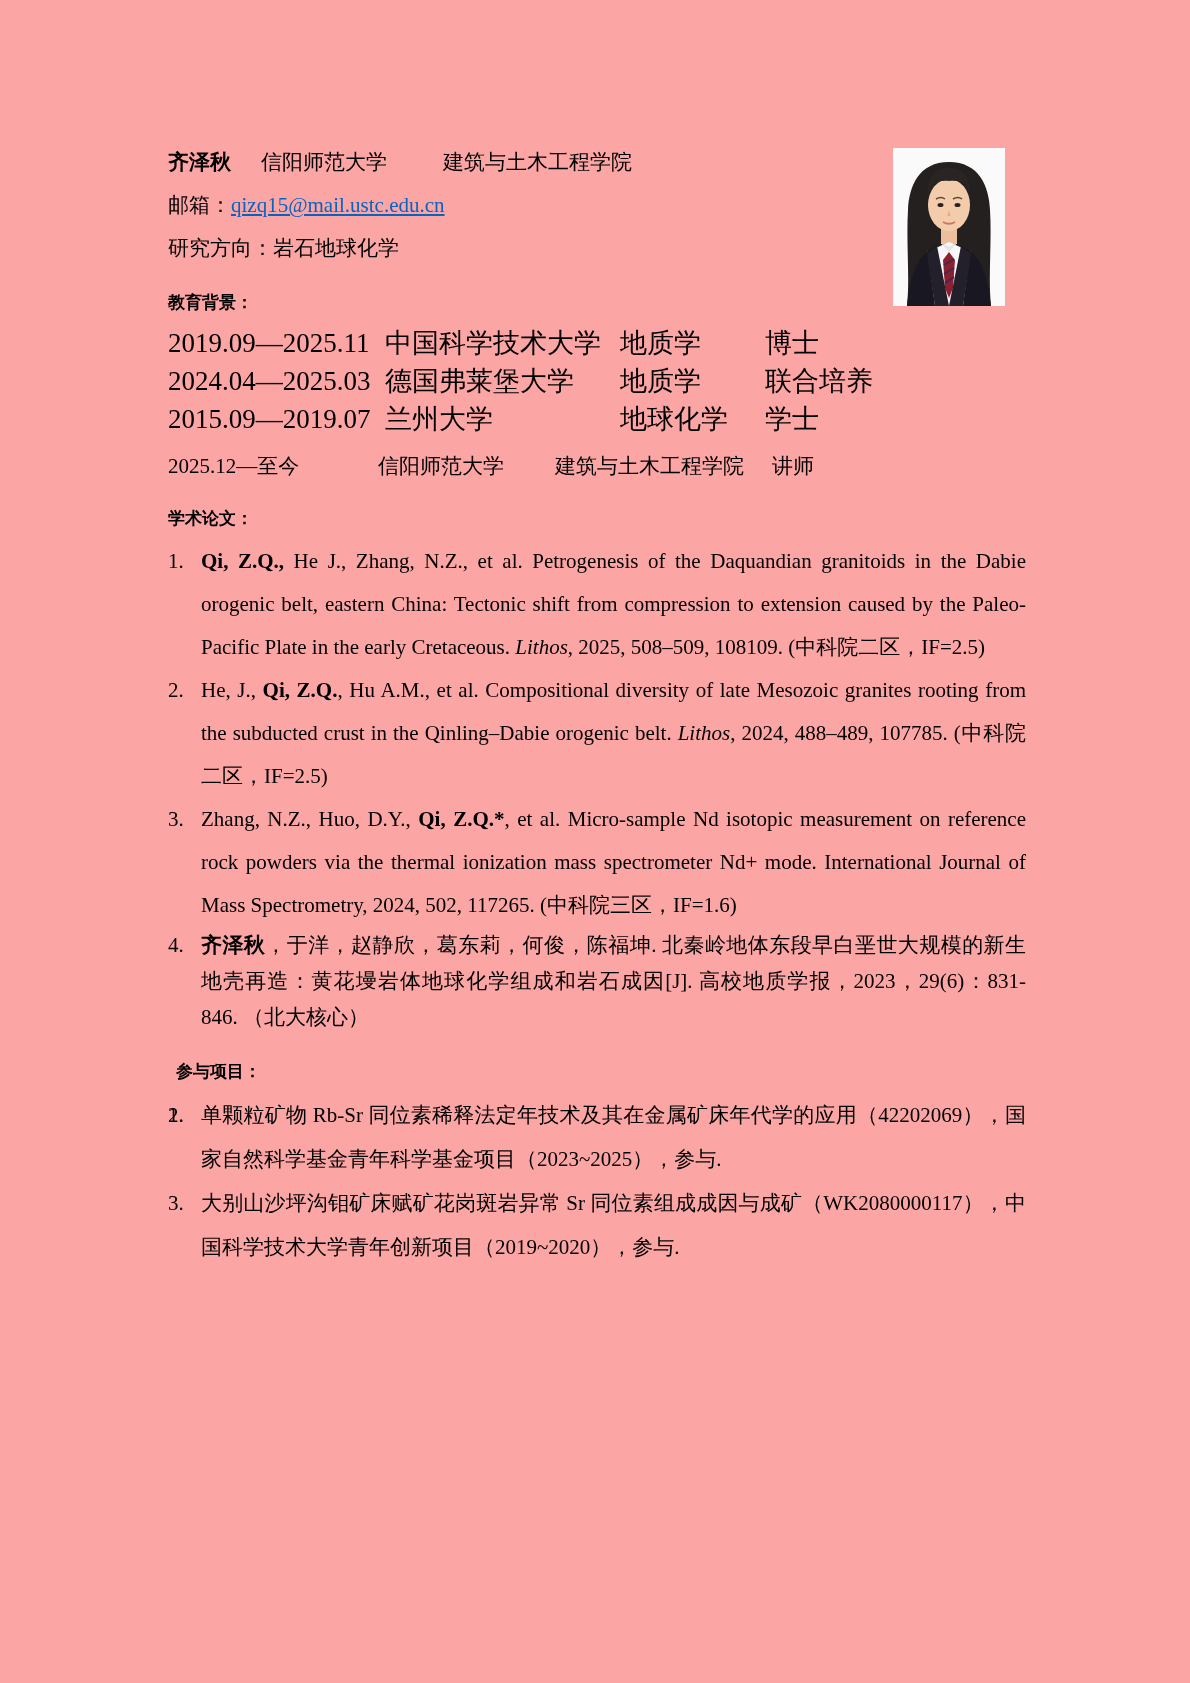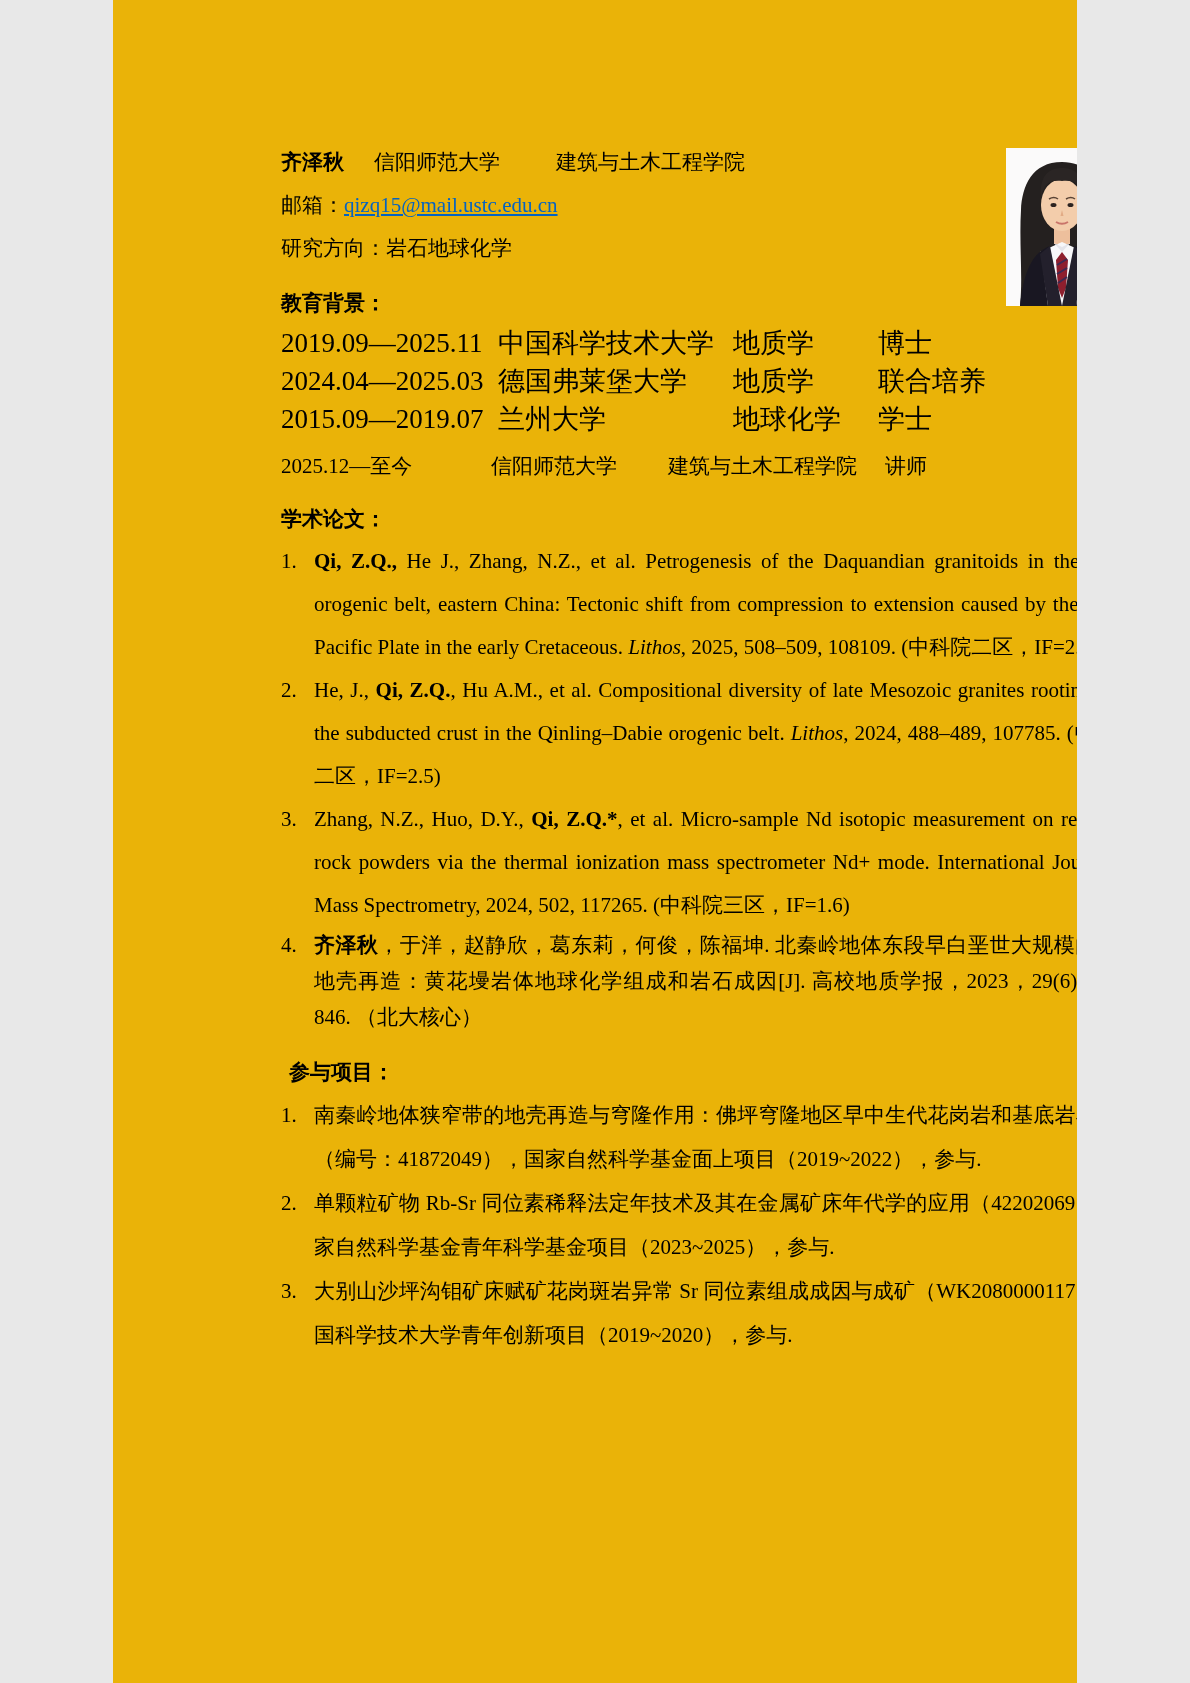--- a/index.html
+++ b/index.html
@@ -3,7 +3,7 @@
 <meta charset="utf-8">
 <style>
   html,body{margin:0;padding:0;background:#e8e8e8;}
-  .page{position:relative;width:964px;height:1683px;background:#eab308;margin:0 auto;
+  .page{position:relative;width:1190px;height:1683px;background:#fca5a5;margin:0 auto;
         font-family:"Liberation Serif","DejaVu Serif",serif;color:#000;overflow:hidden;}
   .content{position:absolute;left:168px;top:141px;width:858px;}
   .hline{font-size:21px;line-height:43px;}

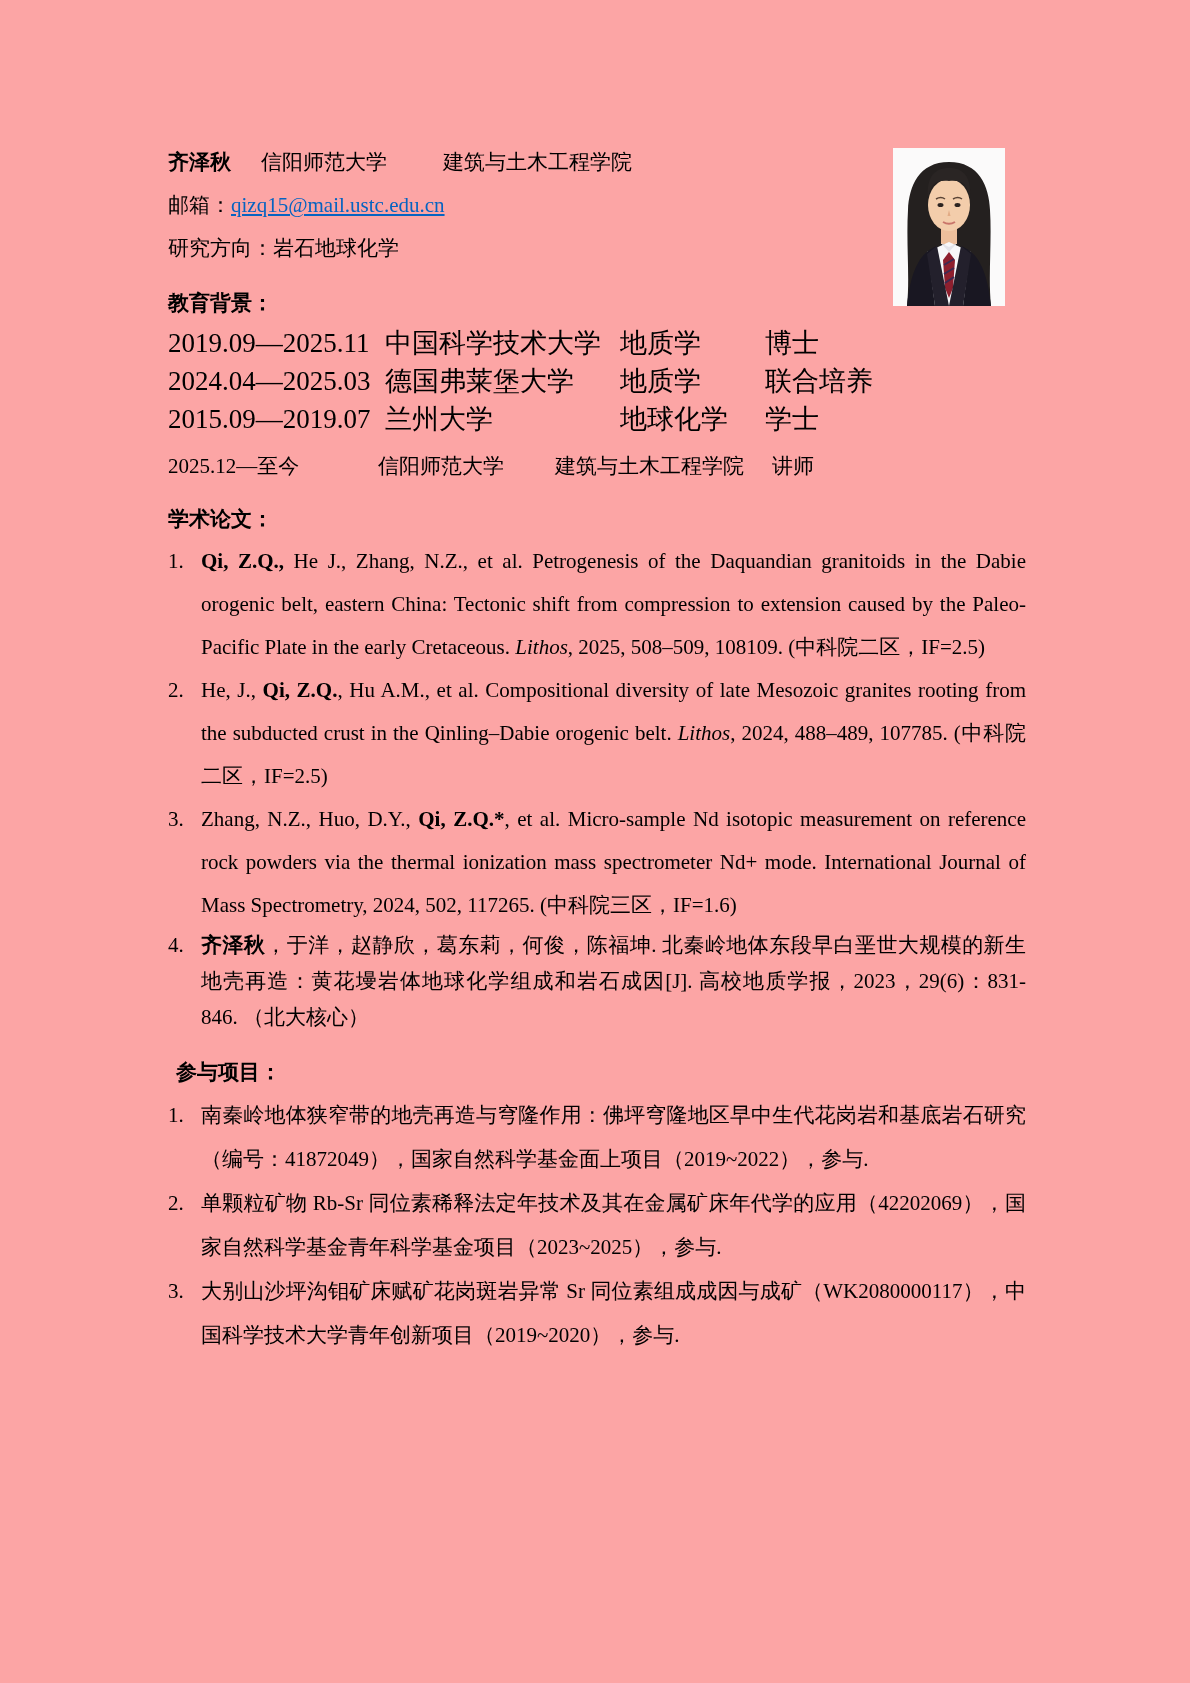--- a/index.html
+++ b/index.html
@@ -11,7 +11,7 @@
   .sp1{display:inline-block;width:30px;}
   .sp2{display:inline-block;width:56px;}
   a.email-link{color:#0563C1;text-decoration:underline;cursor:pointer;}
-  .sec-title{font-size:21px;font-weight:bold;line-height:42px;margin-top:12px;}
+  .sec-title{font-size:17px;font-weight:bold;line-height:42px;margin-top:12px;}
   .edu-row{display:grid;grid-template-columns:217px 235px 145px auto;font-size:27px;line-height:38px;}
   .work-row{display:grid;grid-template-columns:210px 177px 217px auto;font-size:21px;line-height:40px;margin-top:8px;}
   .list{margin:0;}

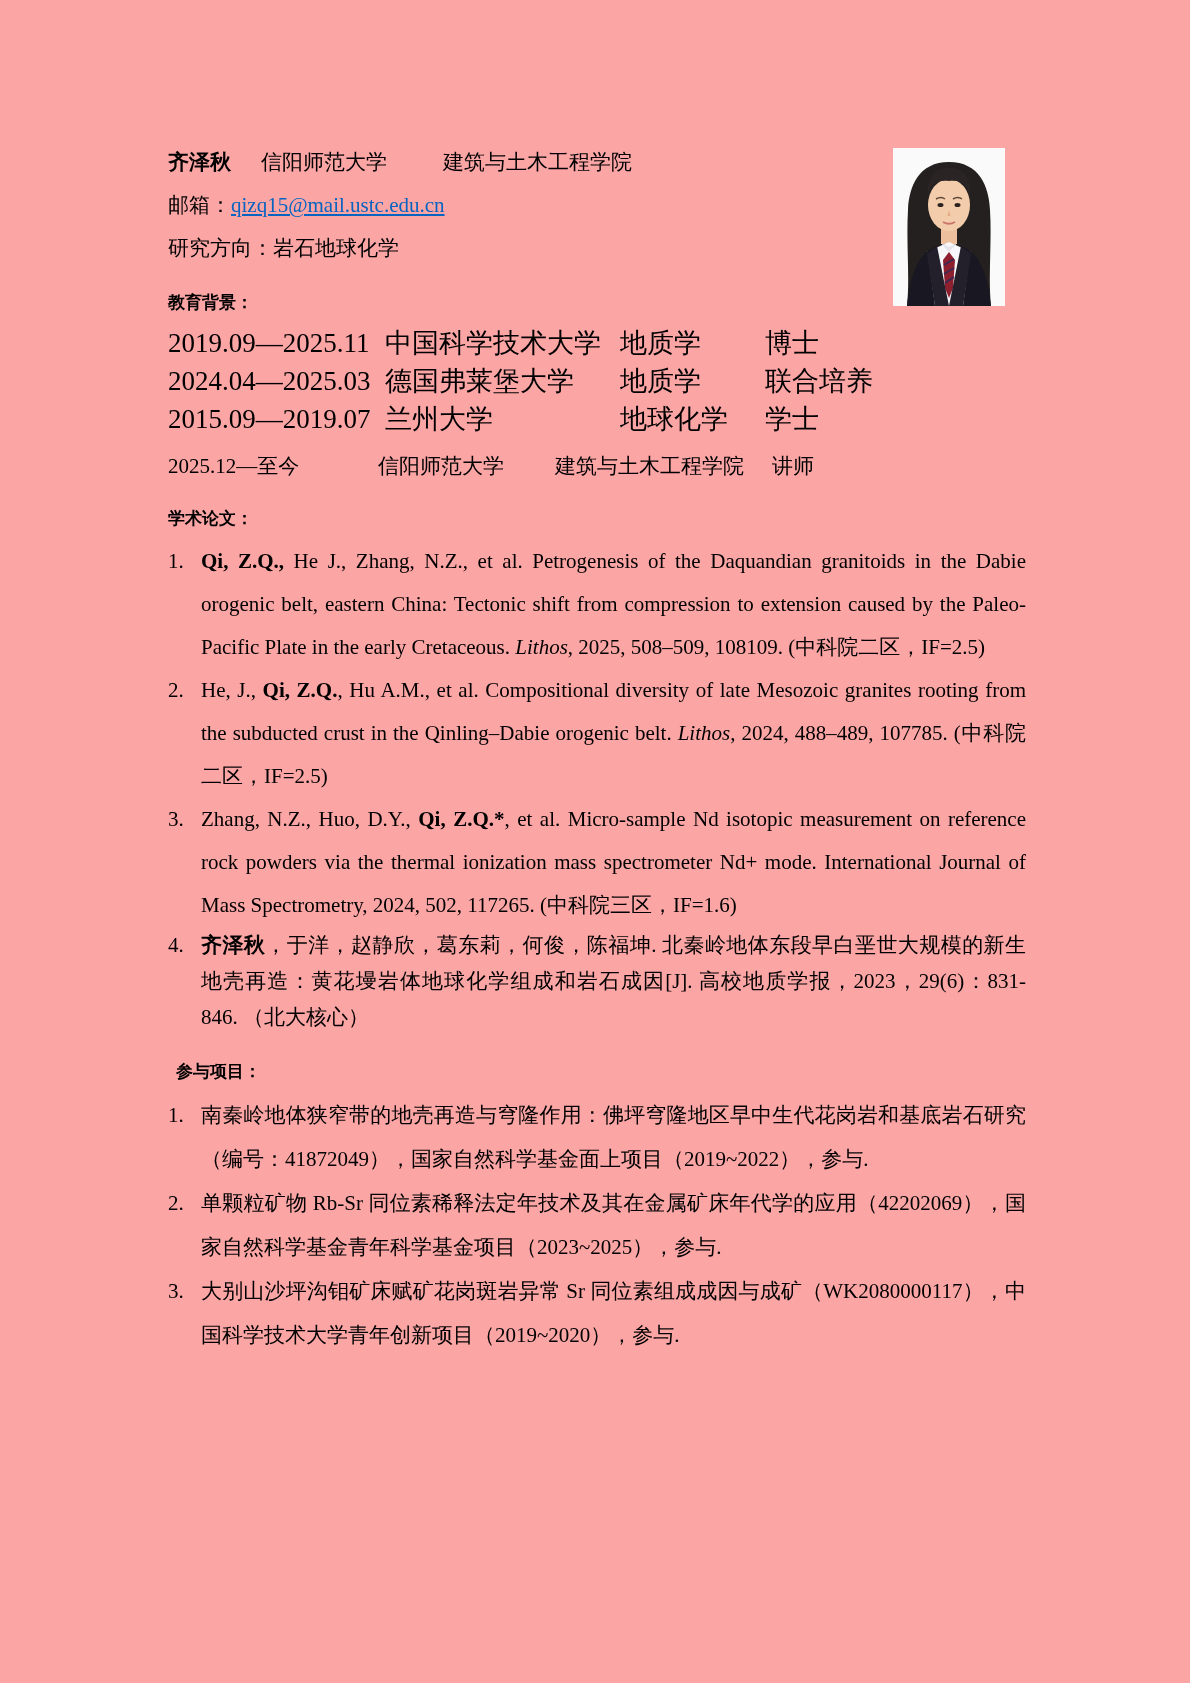--- a/index.html
+++ b/index.html
@@ -134,7 +134,6 @@
     <div class="list" id="projects-list">
   <div class="list-item proj">
     <span class="num">1.</span>
-    <span class="ptext">南秦岭地体狭窄带的地壳再造与穹隆作用：佛坪穹隆地区早中生代花岗岩和基底岩石研究（编号：41872049），国家自然科学基金面上项目（2019~2022），参与.</span>
   </div>
 
   <div class="list-item proj">

